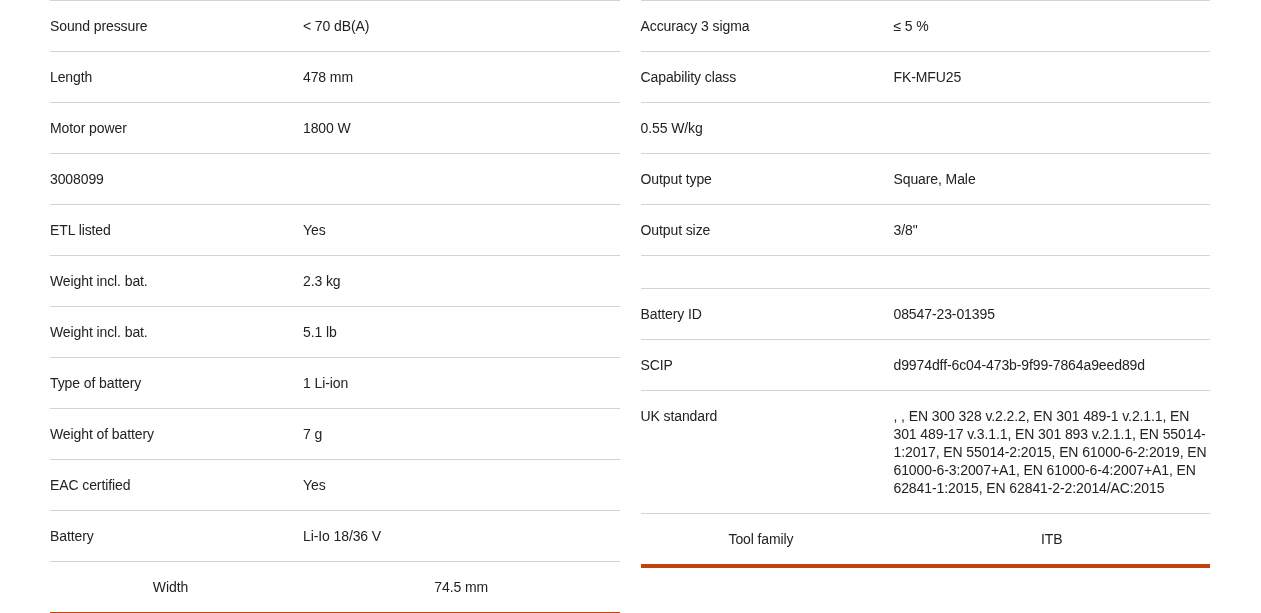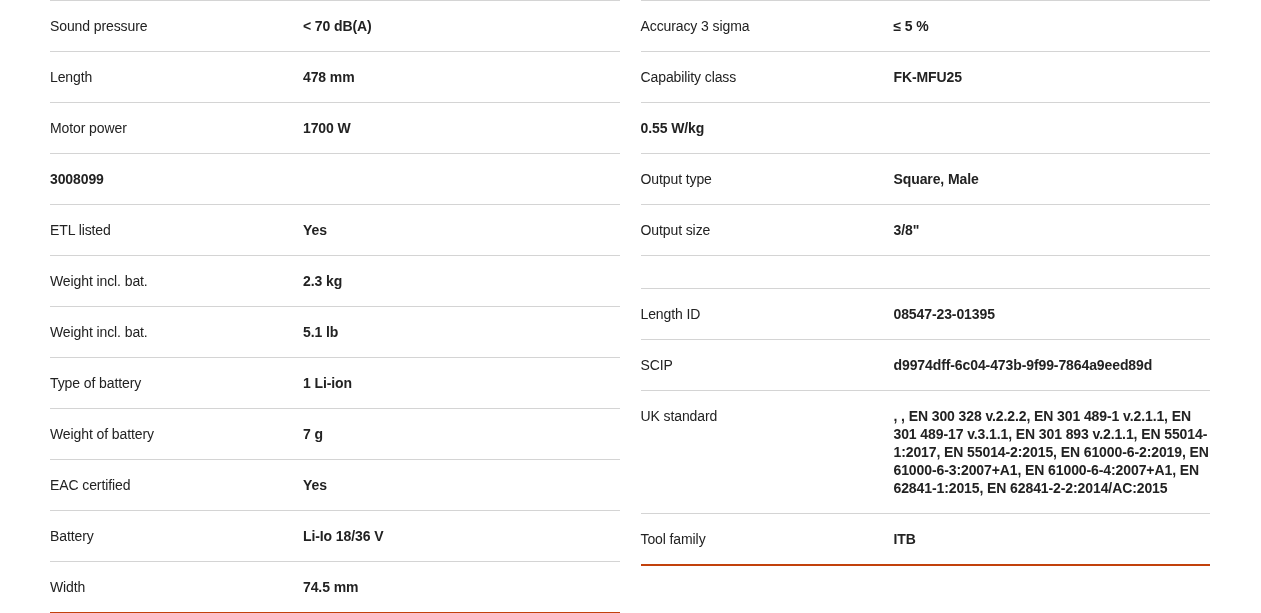--- a/index.html
+++ b/index.html
@@ -46,7 +46,6 @@
     flex: 1 1 auto;
     min-width: 0;
     word-wrap: break-word;
-    font-weight: bold;
   }
 </style>
 </head>

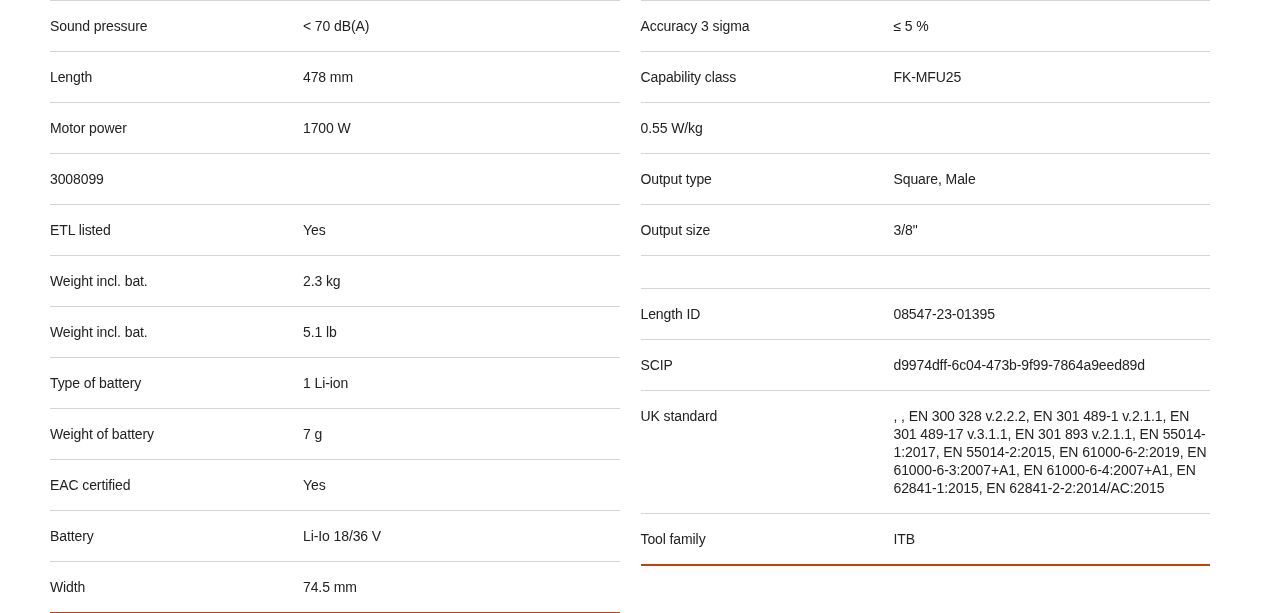--- a/index.html
+++ b/index.html
@@ -65,7 +65,7 @@
       </div>
       <div class="spec-row">
         <div class="spec-label">Motor power</div>
-        <div class="spec-value">1700 W</div>
+        <div class="spec-value">1800 W</div>
       </div>
       <div class="spec-row">
         <div class="spec-value">3008099</div>

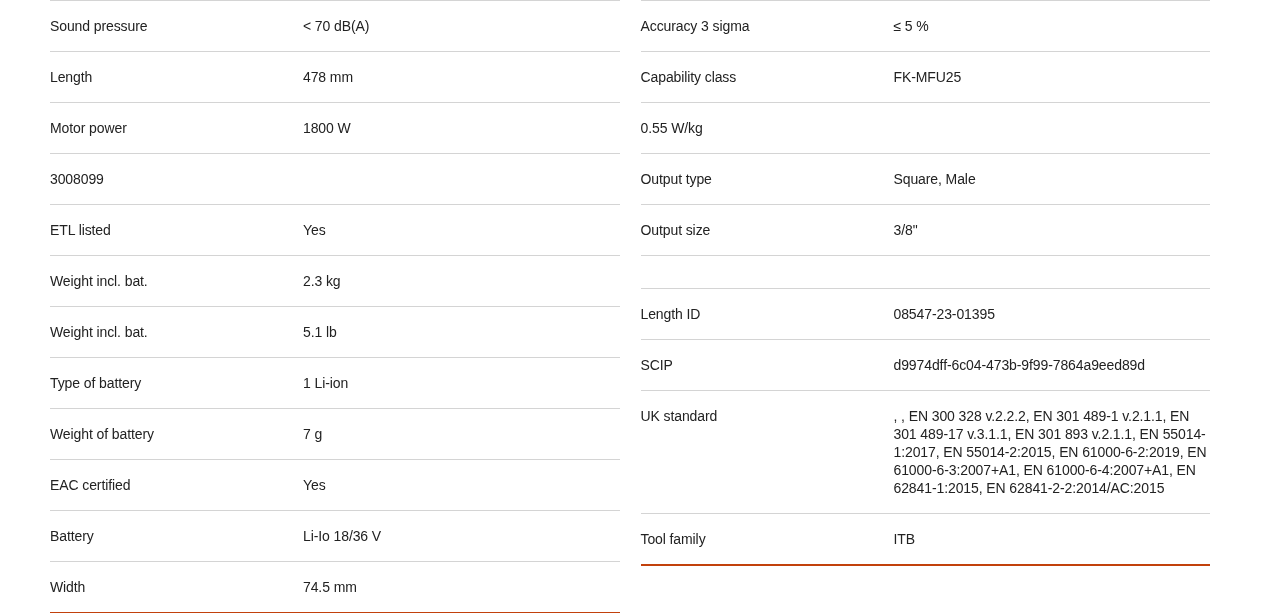--- a/index.html
+++ b/index.html
@@ -127,7 +127,7 @@
       <div class="spec-row">
       </div>
       <div class="spec-row">
-        <div class="spec-label">Length ID</div>
+        <div class="spec-label">Battery ID</div>
         <div class="spec-value">08547-23-01395</div>
       </div>
       <div class="spec-row">

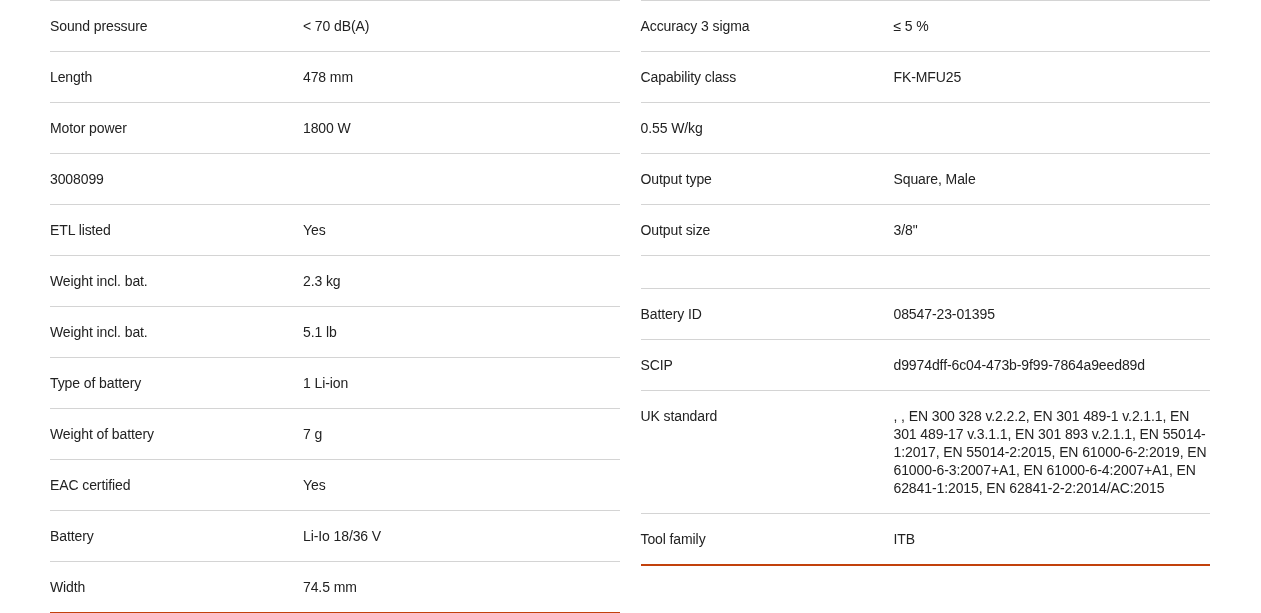--- a/index.html
+++ b/index.html
@@ -34,7 +34,8 @@
     letter-spacing: -0.1px;
   }
   .spec-table .spec-row:last-child {
-    border-bottom: 2px solid #c2410c;
+    border-bottom: 4px solid #c2410c;
+    text-align: center;
   }
   .spec-label {
     flex: 0 0 253px;

